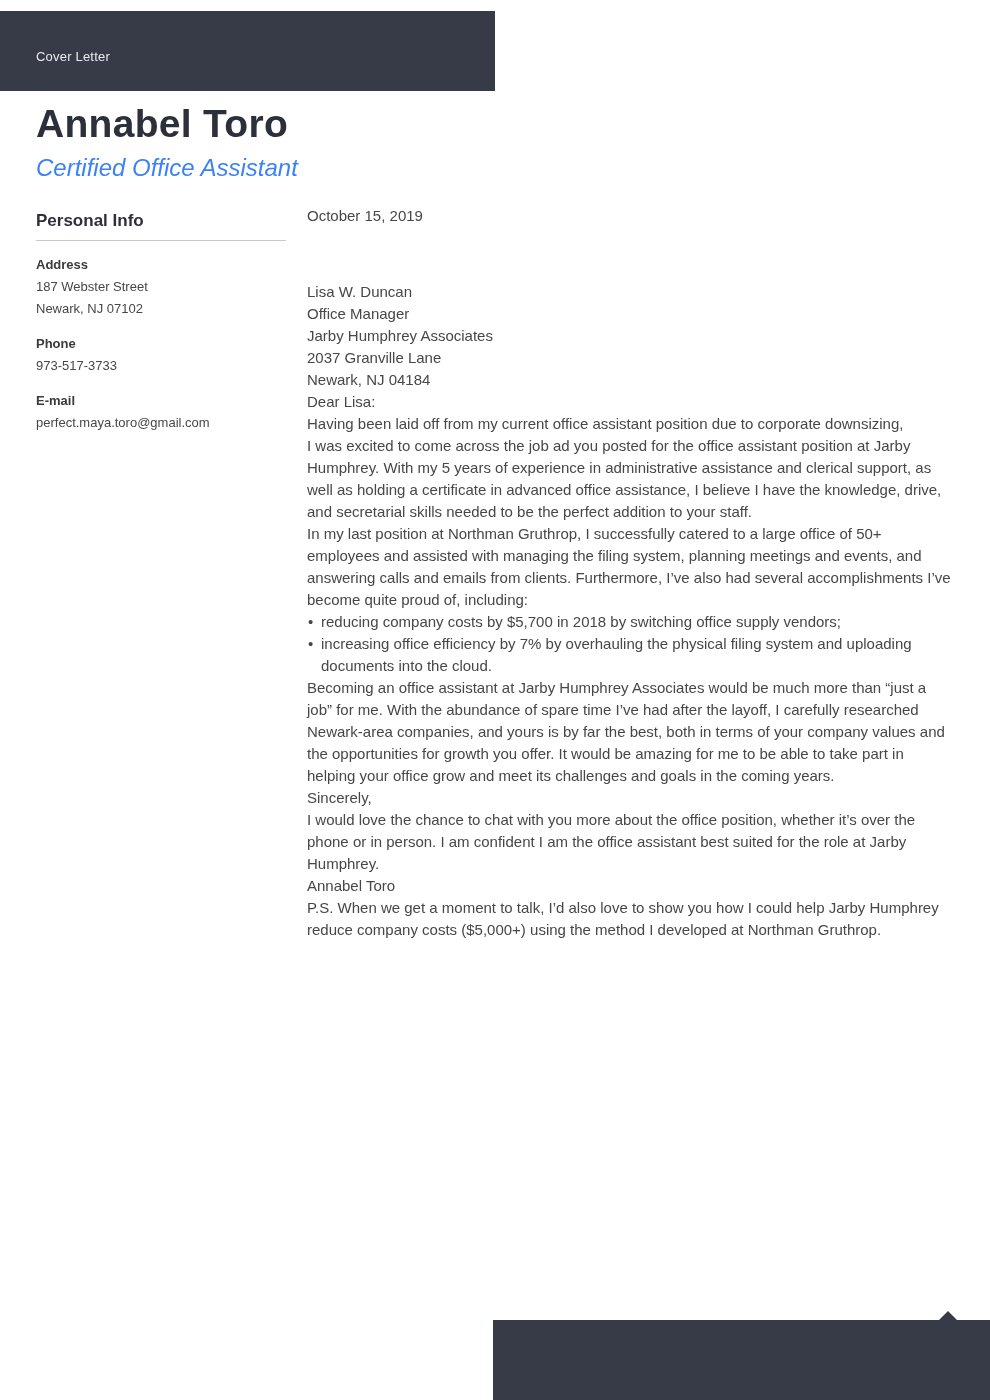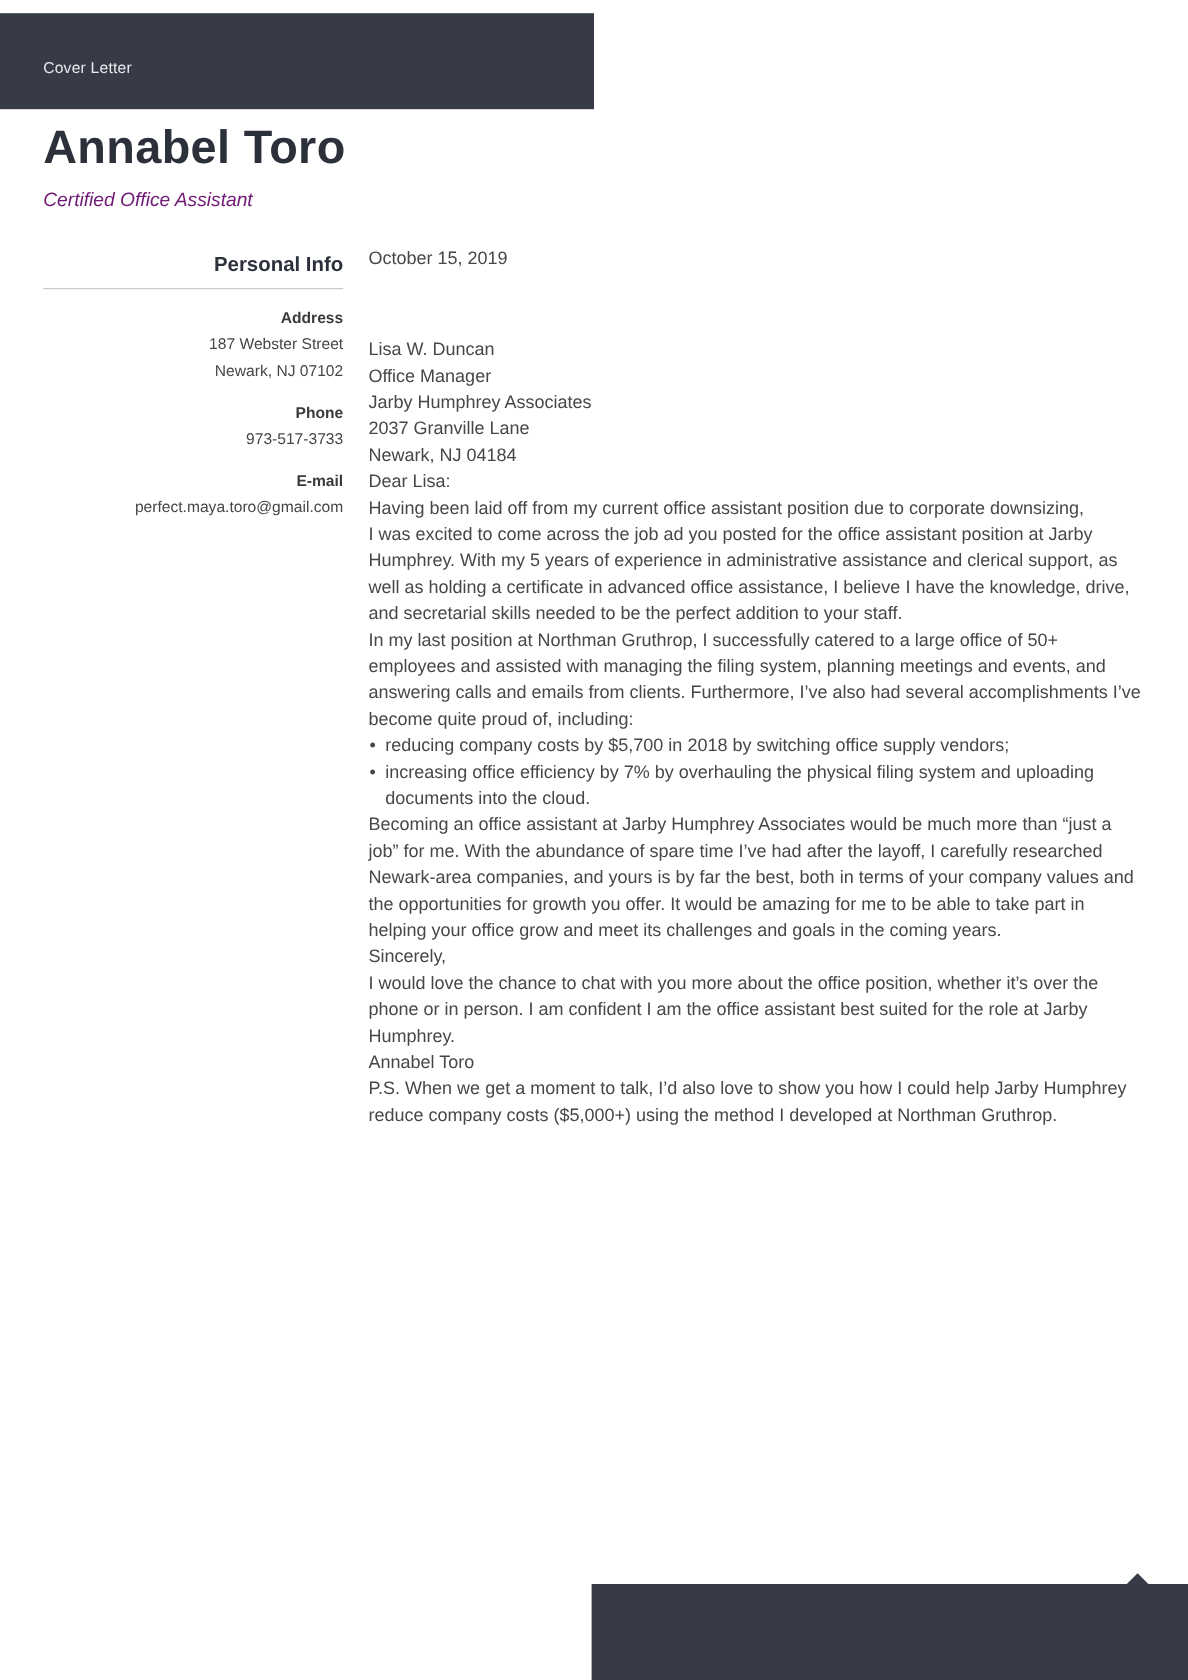--- a/index.html
+++ b/index.html
@@ -18,8 +18,8 @@
   
   .person-name{position:absolute;left:36px;top:100px;margin:0;font-size:39px;line-height:48px;
     font-weight:700;color:#2b303b;letter-spacing:.3px;}
-  .person-title{position:absolute;left:36px;top:154px;margin:0;font-size:16px;line-height:28px;
-    font-weight:400;font-style:italic;color:#701a75;}
+  .person-title{position:absolute;left:36px;top:154px;margin:0;font-size:24px;line-height:28px;
+    font-weight:400;font-style:italic;color:#3b82f6;}
   
   .sidebar{position:absolute;left:36px;top:211px;width:250px;text-align:right;}
   .sidebar-heading{margin:0;font-size:17px;font-weight:700;color:#2b303b;

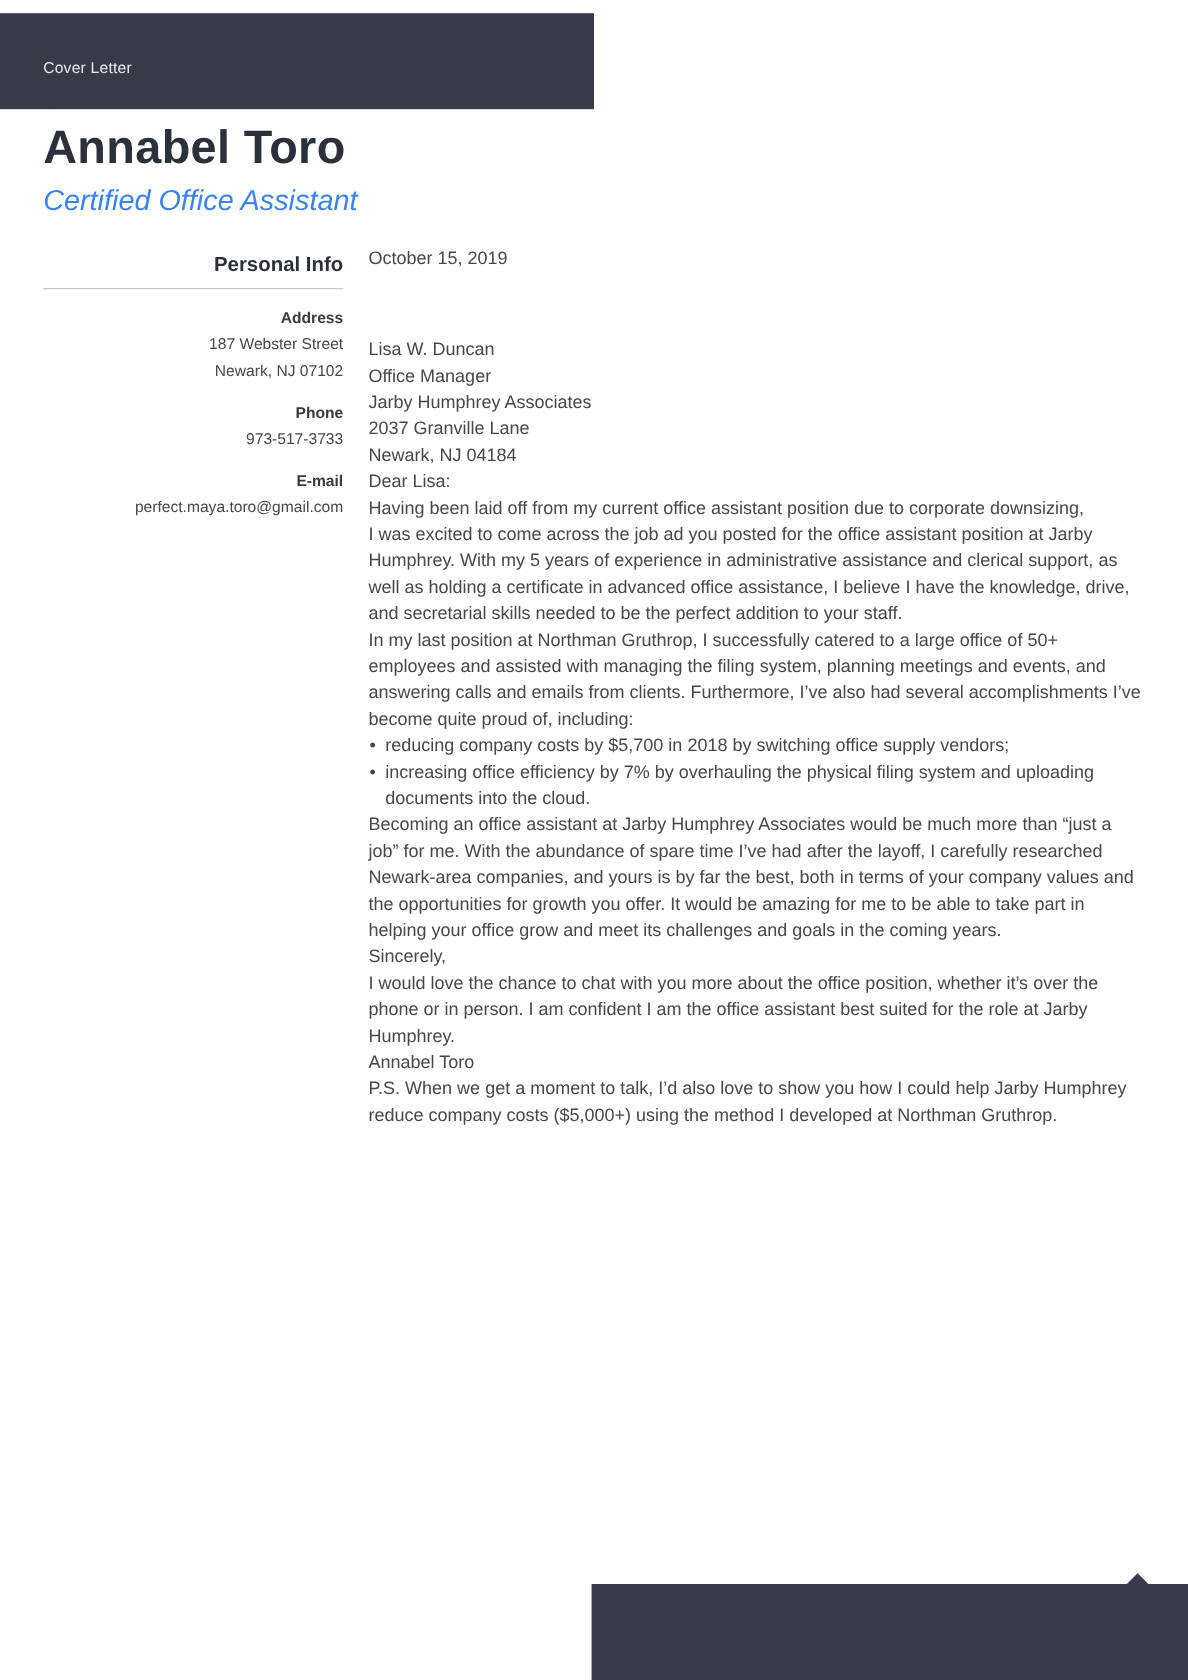--- a/index.html
+++ b/index.html
@@ -21,7 +21,7 @@
   .person-title{position:absolute;left:36px;top:154px;margin:0;font-size:24px;line-height:28px;
     font-weight:400;font-style:italic;color:#3b82f6;}
   
-  .sidebar{position:absolute;left:36px;top:211px;width:250px;text-align:right;}
+  .sidebar{position:absolute;left:36px;top:211px;width:250px;}
   .sidebar-heading{margin:0;font-size:17px;font-weight:700;color:#2b303b;
     padding-bottom:9px;border-bottom:1px solid #c9c9c9;}
   .field{margin-top:13px;margin-left:24px;}

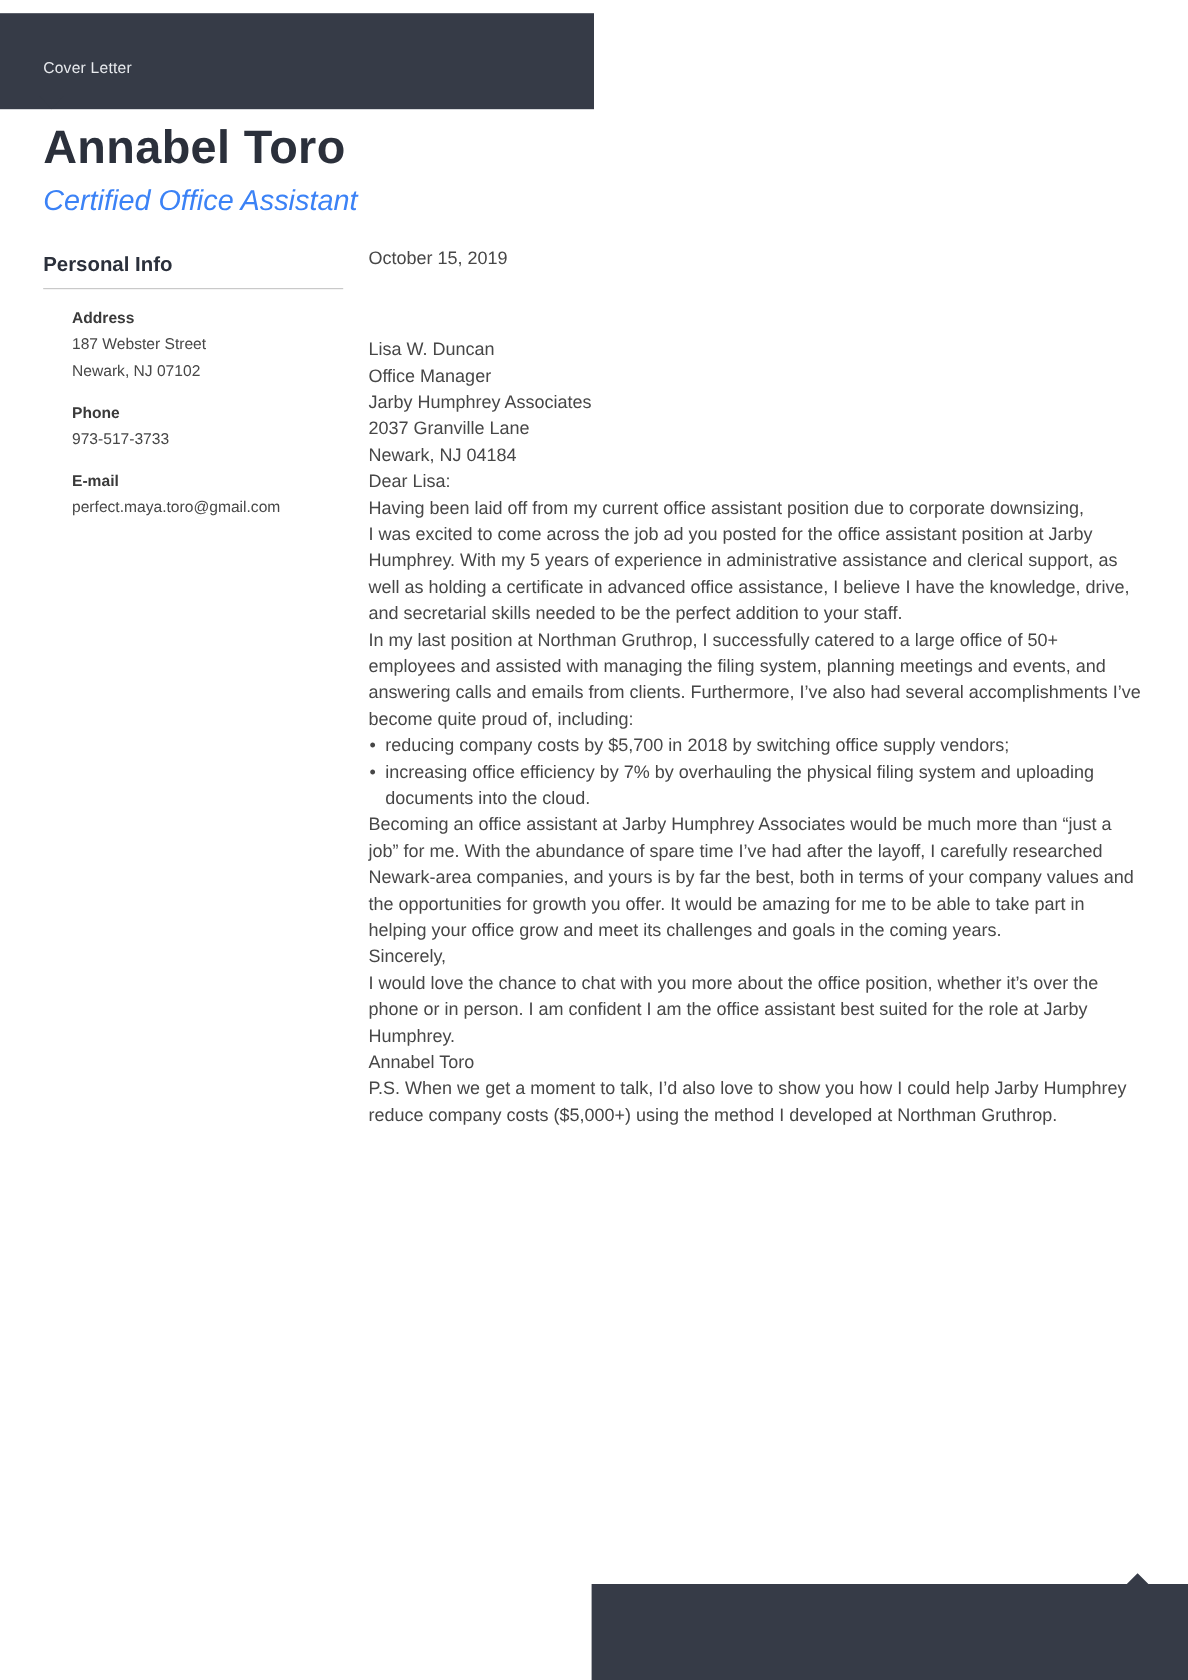--- a/index.html
+++ b/index.html
@@ -24,7 +24,7 @@
   .sidebar{position:absolute;left:36px;top:211px;width:250px;}
   .sidebar-heading{margin:0;font-size:17px;font-weight:700;color:#2b303b;
     padding-bottom:9px;border-bottom:1px solid #c9c9c9;}
-  .field{margin-top:13px;margin-left:24px;}
+  .field{margin-top:13px;}
   .field-label{font-size:13px;font-weight:700;color:#3a3a3a;line-height:22px;}
   .field-value{font-size:13px;color:#474747;line-height:22px;}
   

